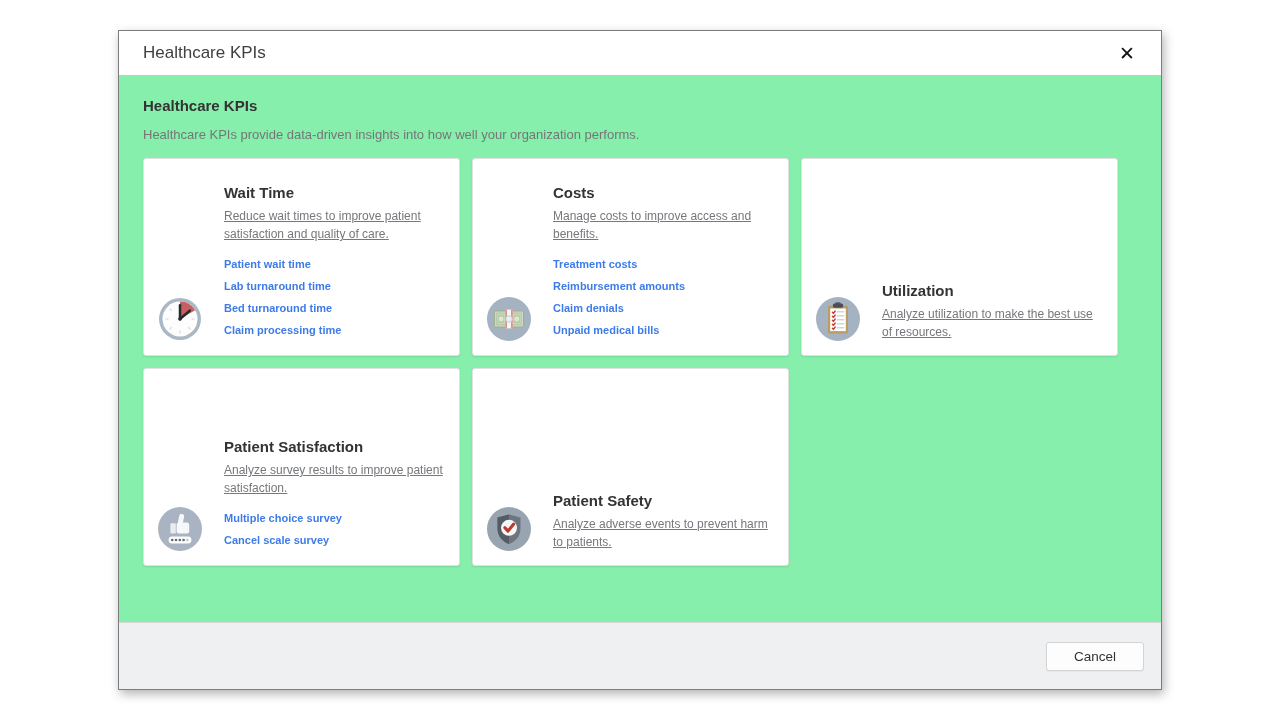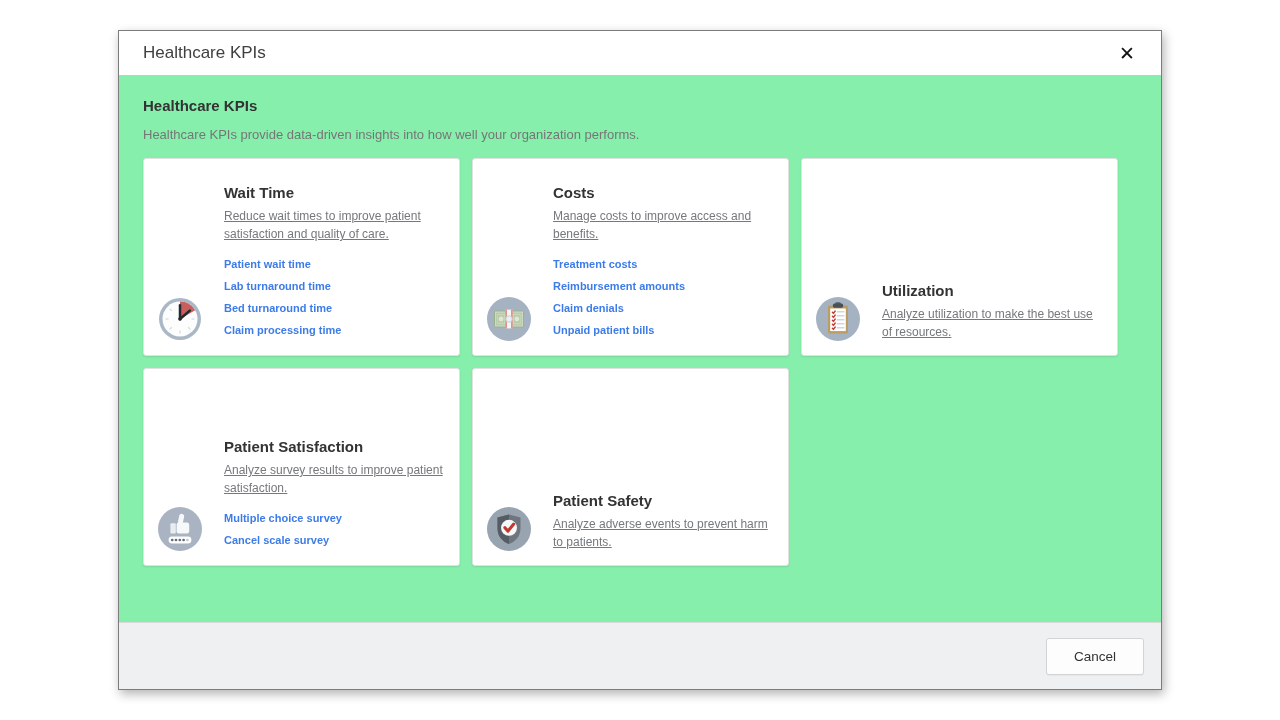--- a/index.html
+++ b/index.html
@@ -135,7 +135,7 @@
             <a class="kpi-link">Treatment costs</a>
             <a class="kpi-link">Reimbursement amounts</a>
             <a class="kpi-link">Claim denials</a>
-            <a class="kpi-link">Unpaid patient bills</a>
+            <a class="kpi-link">Unpaid medical bills</a>
           </div>
         </div>
       </div>

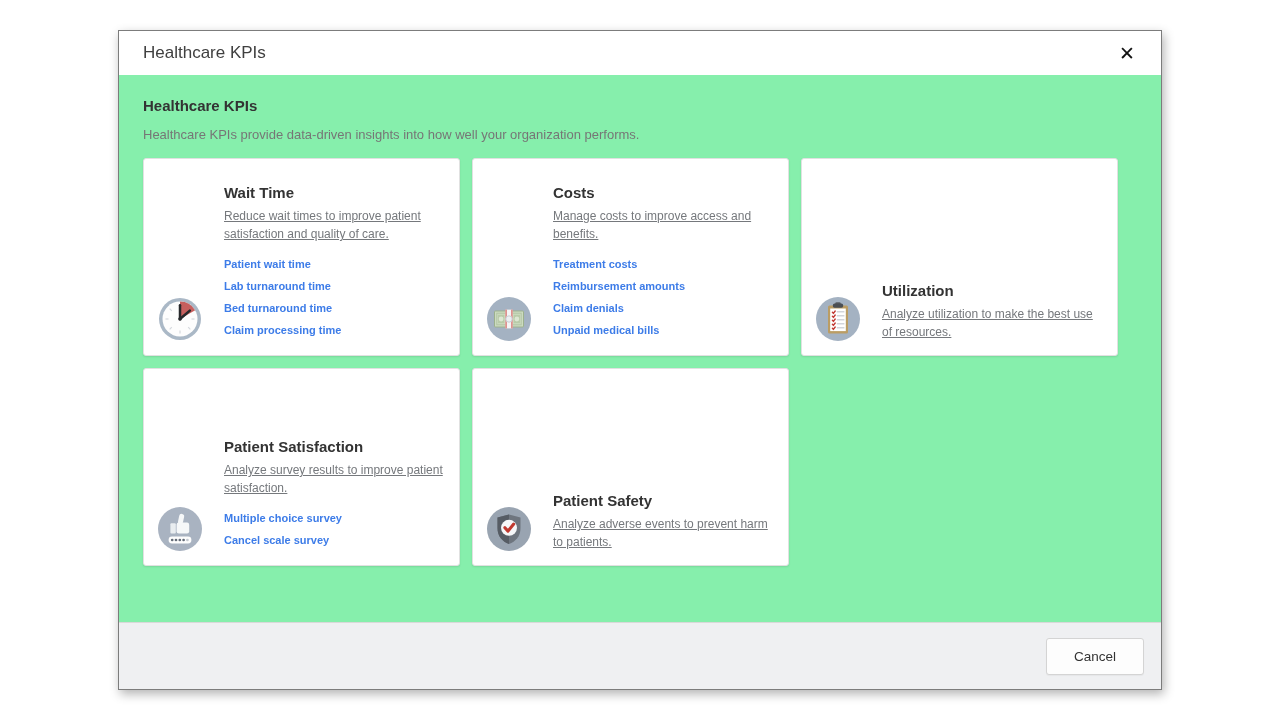--- a/index.html
+++ b/index.html
@@ -56,7 +56,7 @@
     padding-right: 17px;
   }
   .cancel-btn {
-    min-width: 98px; height: 37px; background: #fdfdfd;
+    min-width: 98px; height: 29px; background: #fdfdfd;
     border: 1px solid #d4d4d4; border-radius: 3px;
     font-size: 13.5px; color: #333; cursor: pointer;
     font-family: "Liberation Sans", sans-serif;

